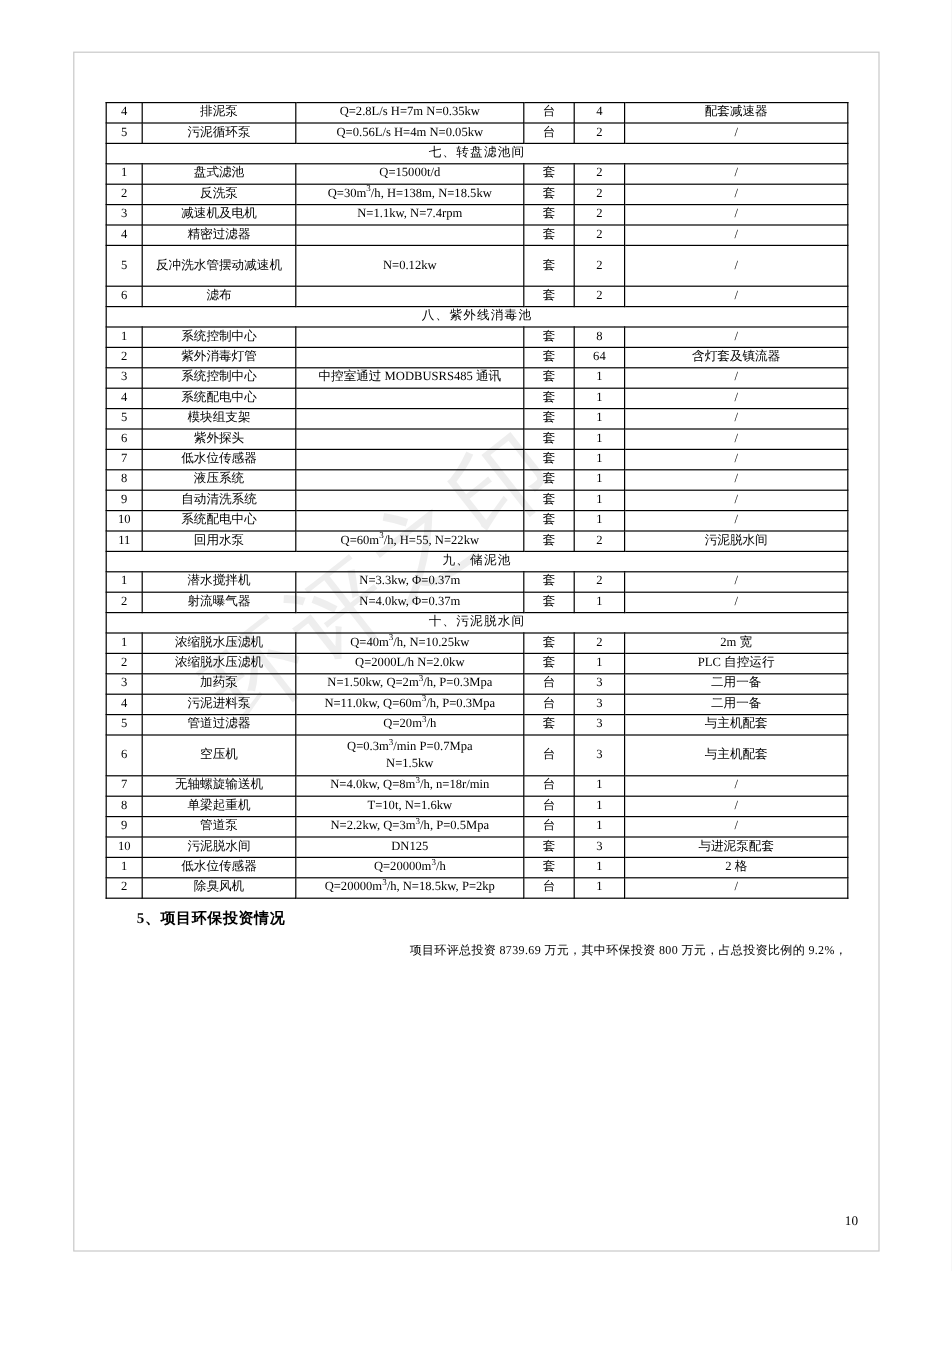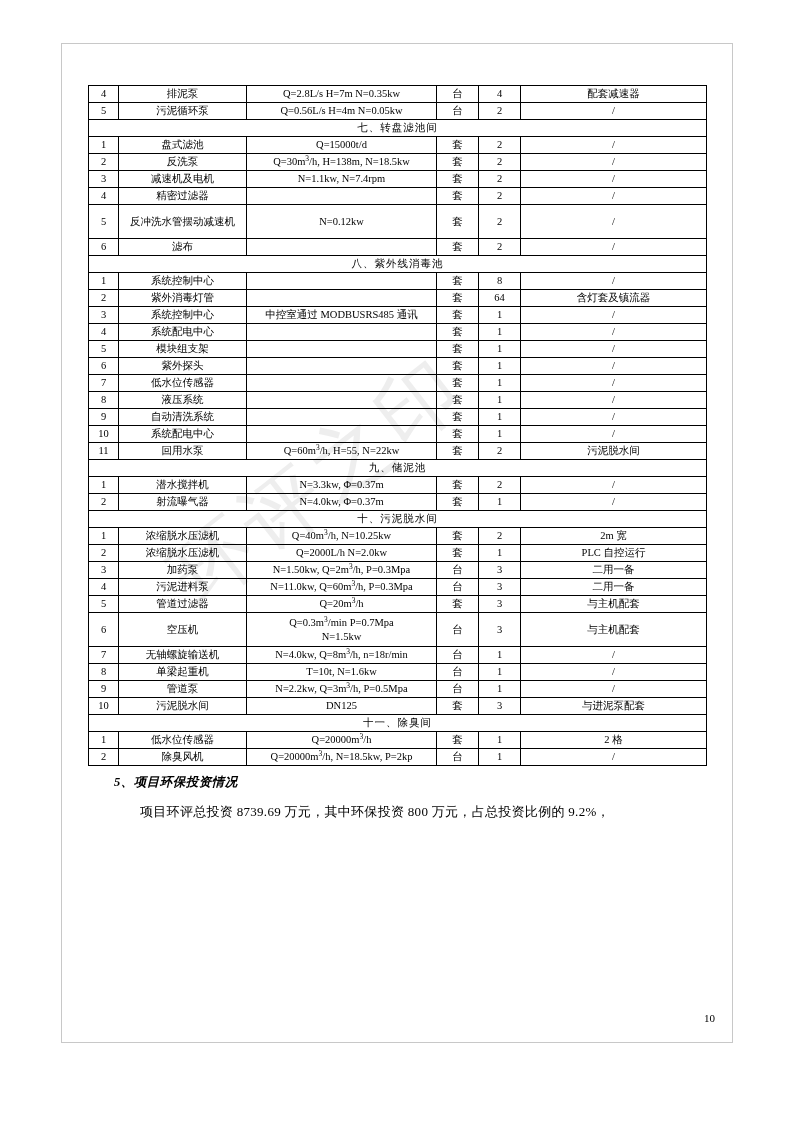--- a/index.html
+++ b/index.html
@@ -383,9 +383,6 @@
             <td class="c-note">与进泥泵配套</td>
           </tr>
           <tr>
-            <td class="section" colspan="6">十一、除臭间</td>
-          </tr>
-          <tr>
             <td class="c-no">1</td>
             <td class="c-name">低水位传感器</td>
             <td class="c-spec">Q=20000m<span class="sub">3</span>/h</td>

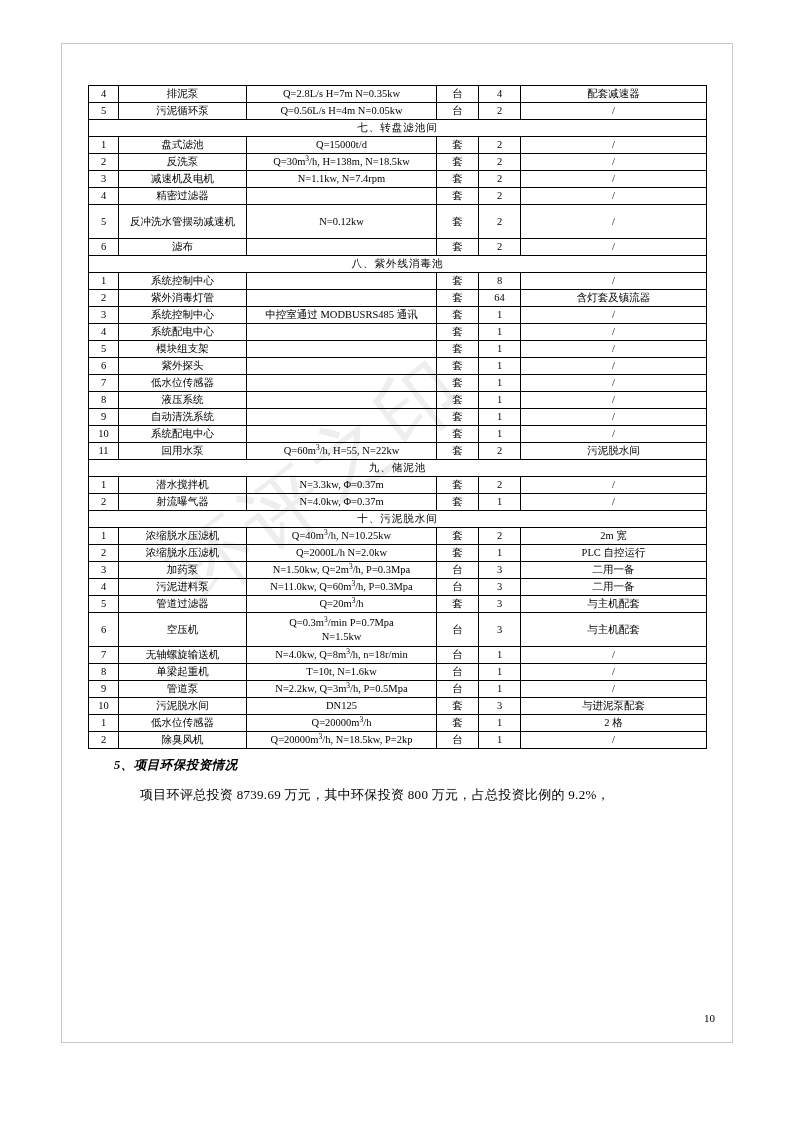--- a/index.html
+++ b/index.html
@@ -92,7 +92,6 @@
     font-weight: bold;
     padding-left: 26px;
     letter-spacing: 0.5px;
-    font-style: italic;
   }
   .para-body {
     margin-top: 10px;

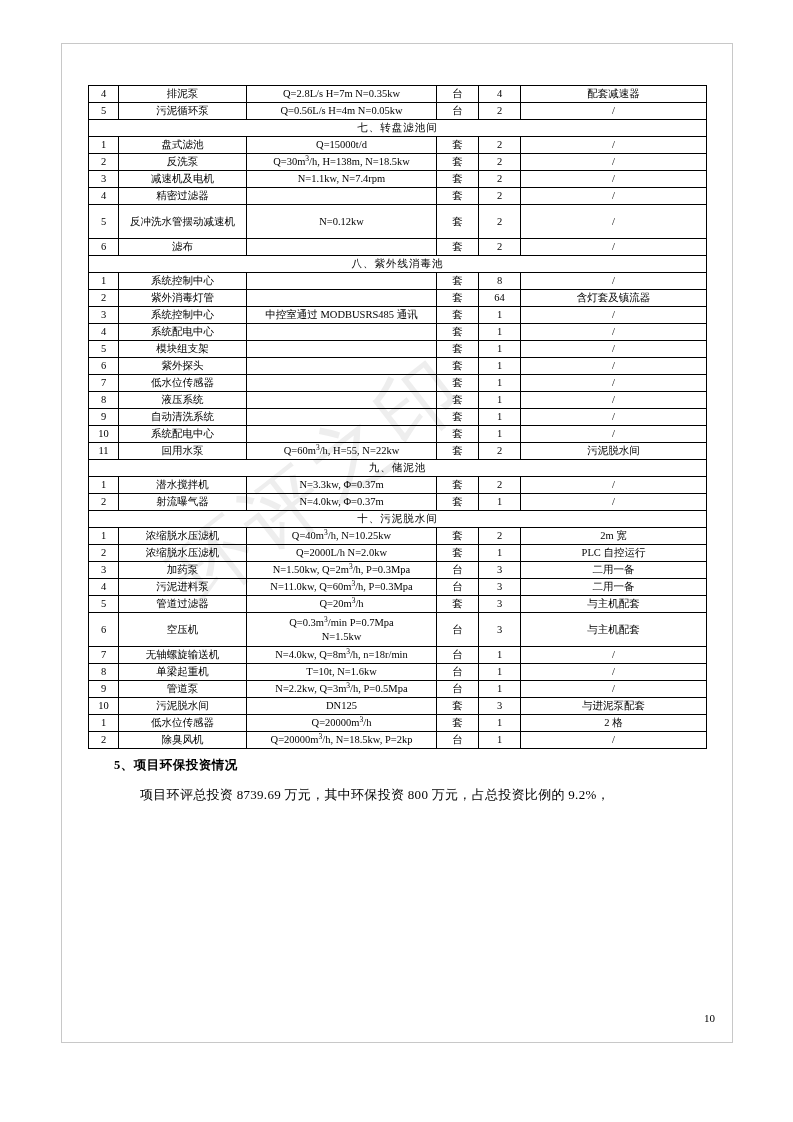--- a/index.html
+++ b/index.html
@@ -95,11 +95,12 @@
   }
   .para-body {
     margin-top: 10px;
-    font-size: 13px;
+    font-size: 10px;
     text-indent: 26px;
     line-height: 1.7;
     letter-spacing: 0.3px;
     padding-left: 26px;
+    text-align: right;
   }
   .page-num {
     position: absolute;

